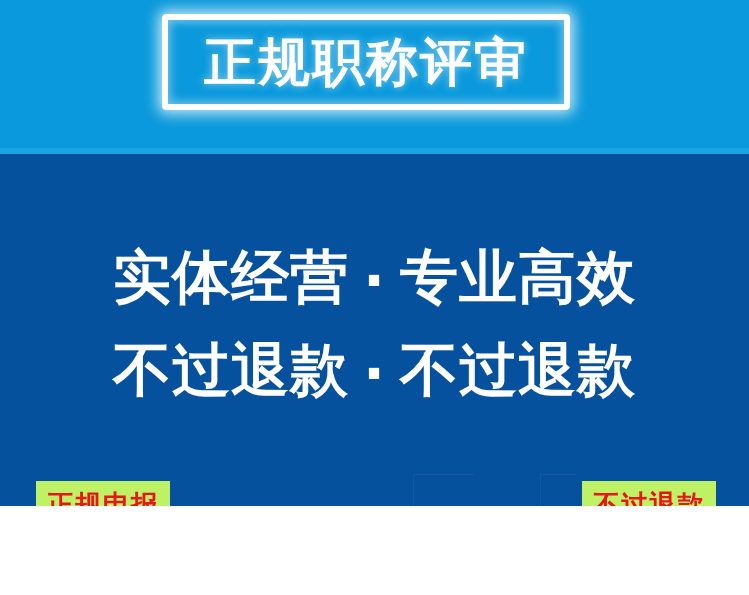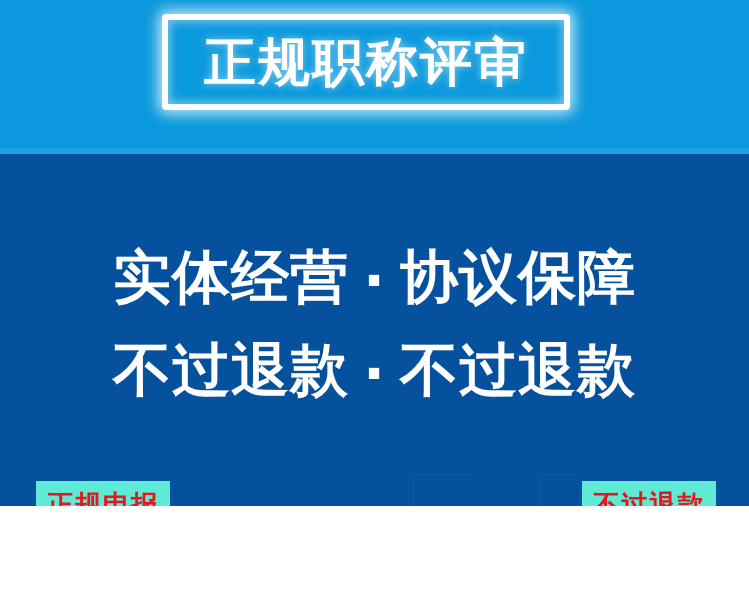--- a/index.html
+++ b/index.html
@@ -218,7 +218,7 @@
   </div>
 
   <div class="slogan slogan-1">
-    <span>实体经营</span><span class="sep">·</span><span>协议保障</span>
+    <span>实体经营</span><span class="sep">·</span><span>专业高效</span>
   </div>
 
   <div class="slogan slogan-2">

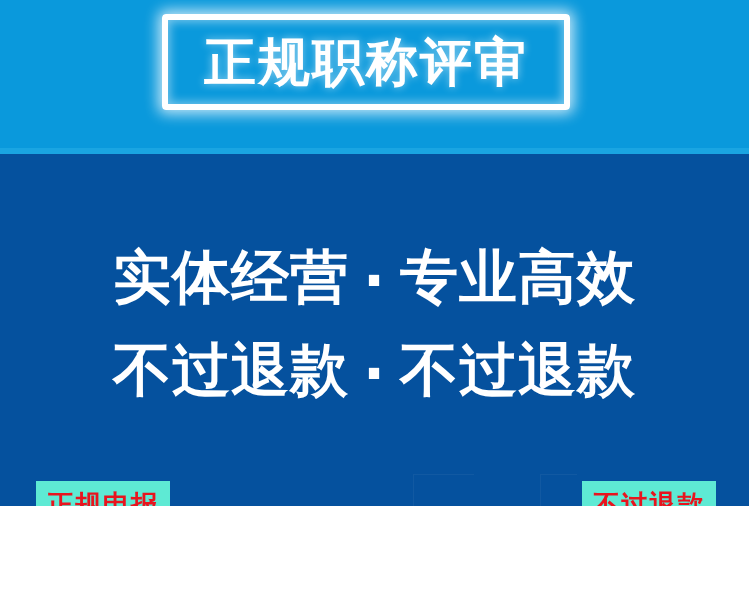--- a/index.html
+++ b/index.html
@@ -178,7 +178,7 @@
     align-items: center;
   }
   .badge {
-    background: #5eead4;
+    background: #bef264;
     color: #e8141e;
     font-size: 27px;
     font-weight: 700;

